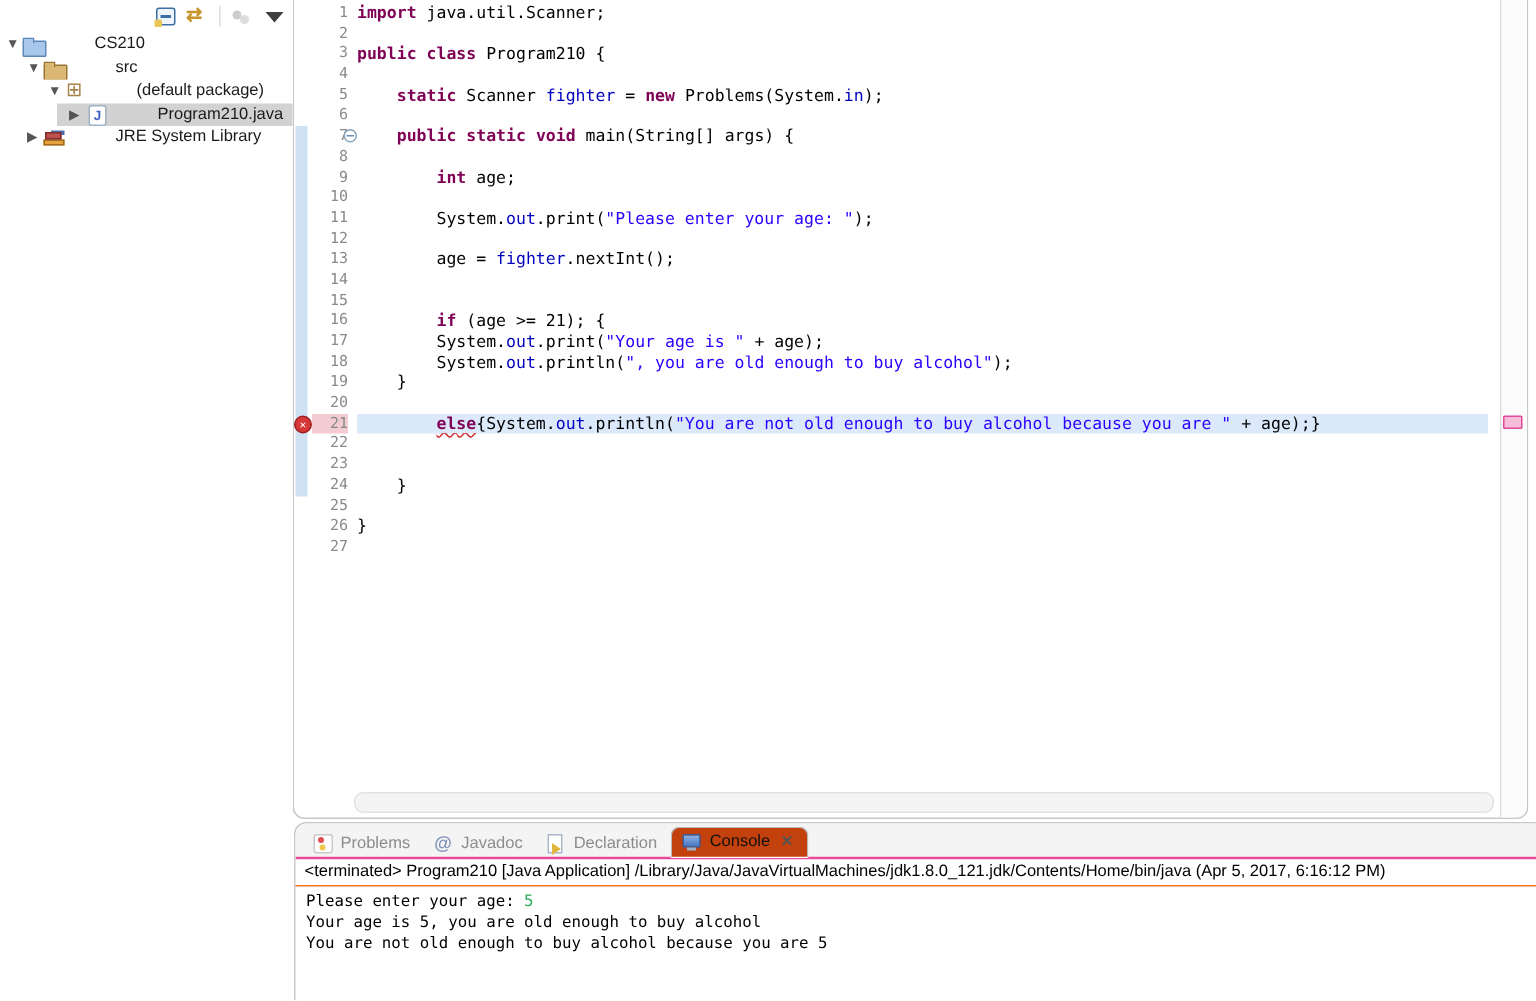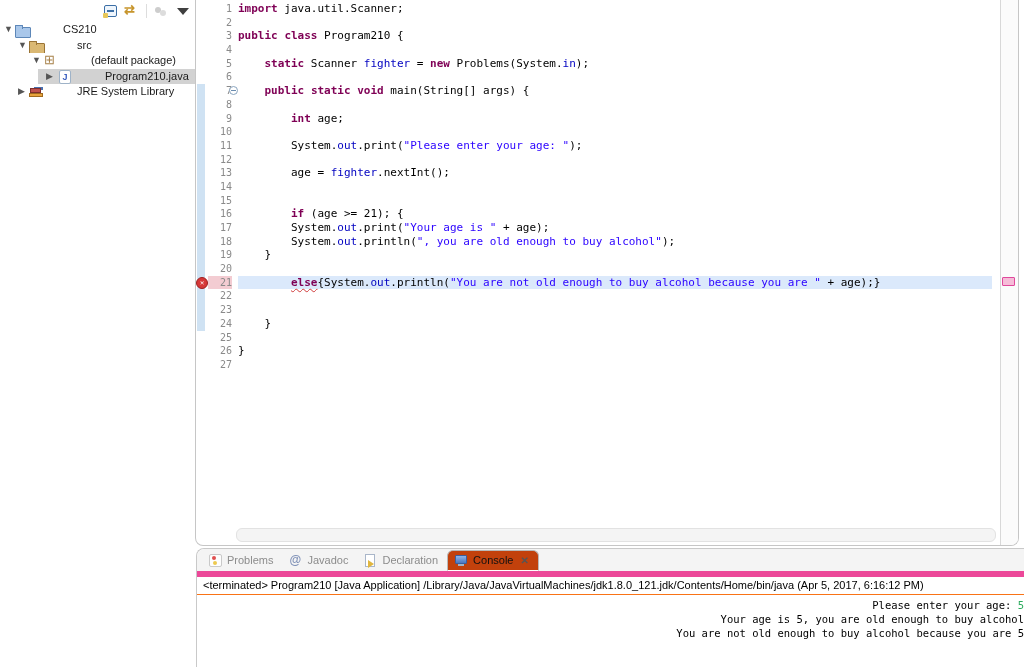--- a/index.html
+++ b/index.html
@@ -68,7 +68,7 @@
   
   .console{position:absolute;left:196px;top:548px;width:828px;height:119px;box-sizing:border-box;
     background:#fff;border:1px solid #c9c9c9;border-right:none;border-bottom:none;border-radius:8px 0 0 0;}
-  .tabbar{height:22px;display:flex;align-items:center;padding-left:5px;background:#f4f4f4;border-bottom:6px solid #ec4899;border-radius:8px 0 0 0;}
+  .tabbar{height:22px;display:flex;align-items:flex-end;padding-left:5px;background:#f4f4f4;border-bottom:2px solid #ec4899;border-radius:8px 0 0 0;}
   .tab{display:flex;align-items:center;gap:5px;padding:3px 9px 3px 7px;font-size:11px;color:#8c8c8c;position:relative;}
   .tab.active{background:#c2410c;border:1px solid #b9b9b9;border-bottom:1px solid #fff;border-radius:6px 6px 0 0;color:#111;margin-bottom:-1px;padding-bottom:4px;}
   .tabicon{display:inline-block;position:relative;width:13px;height:12px;}

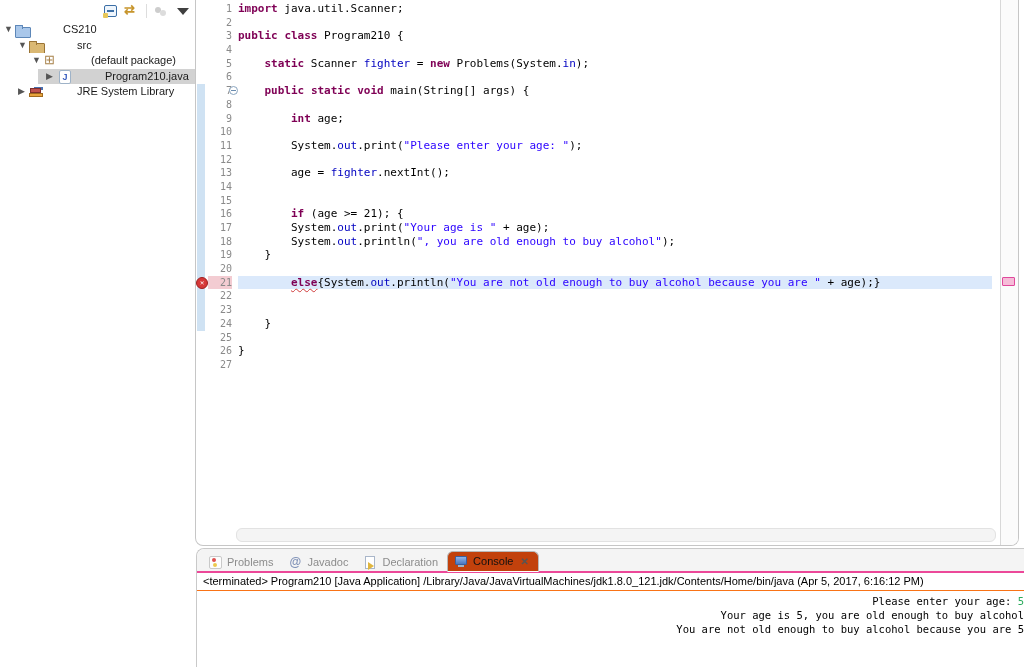--- a/index.html
+++ b/index.html
@@ -86,7 +86,7 @@
   .close-icon::before{content:"✕";}
   .chdr{height:15px;font-size:11px;color:#000;padding:2px 0 0 6px;border-bottom:1px solid #f97316;white-space:nowrap;overflow:hidden;}
   .cbody{padding:4px 0 0 7px;font-family:"DejaVu Sans Mono",monospace;font-size:10.5px;line-height:13.9px;}
-  .cline{white-space:pre;text-align:right;}
+  .cline{white-space:pre;}
   .sg-o{color:#000;}
   .sg-i{color:#2bab5c;}
 </style>

